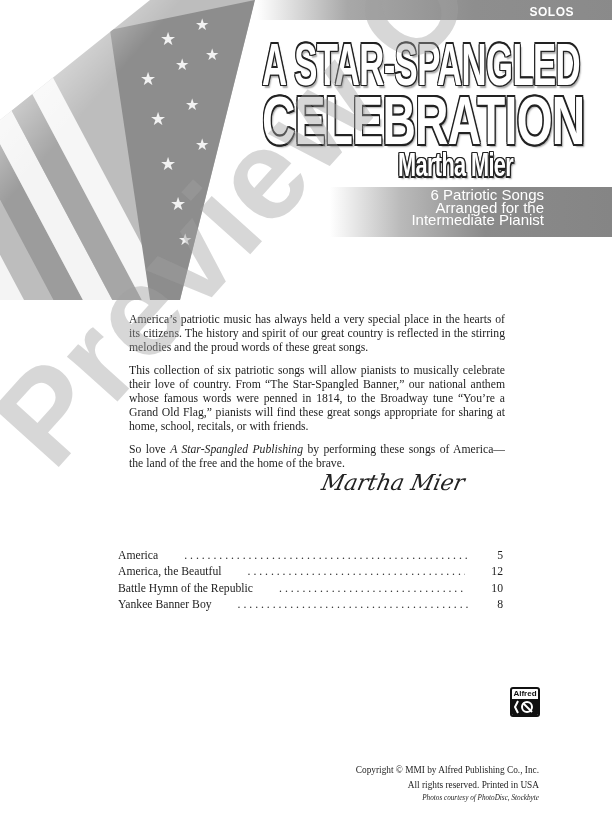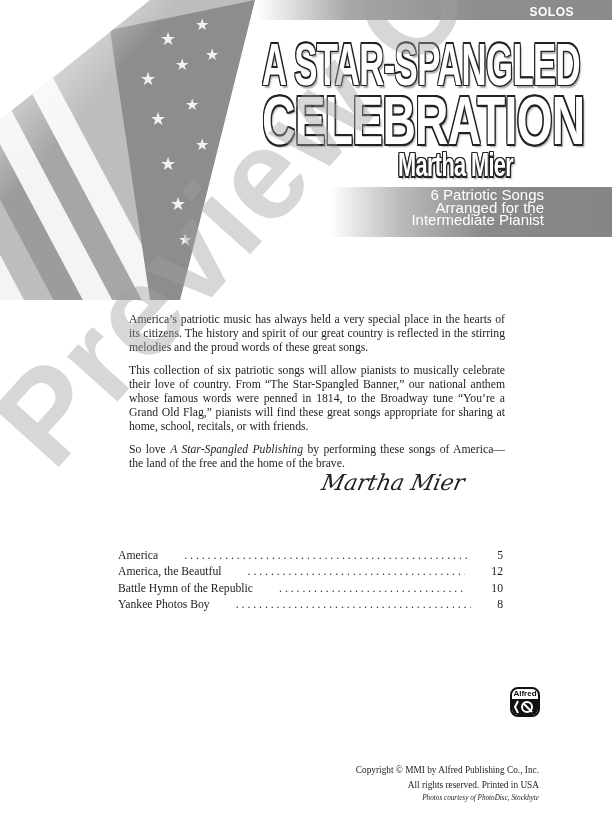--- a/index.html
+++ b/index.html
@@ -176,7 +176,7 @@
       <span class="toc-page">10</span>
     </div>
     <div class="toc-row">
-      <span class="toc-title">Yankee Photos Boy</span>
+      <span class="toc-title">Yankee Banner Boy</span>
       <span class="toc-leader"></span>
       <span class="toc-page">8</span>
     </div>

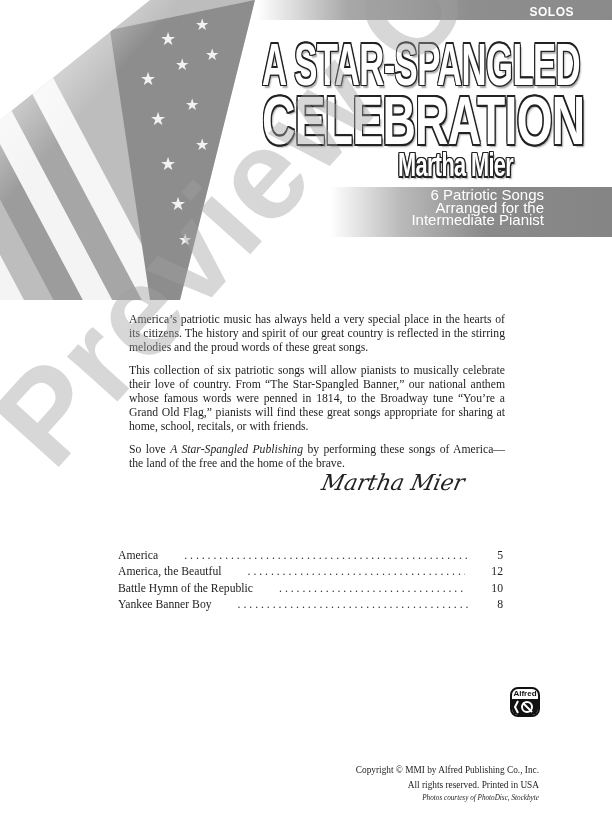--- a/index.html
+++ b/index.html
@@ -69,7 +69,7 @@
     
     .alfred-logo {
       position: absolute; left: 510px; top: 687px; width: 30px; height: 30px;
-      border: 2px solid #111; border-radius: 8px; background: #fff; overflow: hidden;
+      border: 2px solid #111; border-radius: 3px; background: #fff; overflow: hidden;
     }
     .alfred-logo .logo-word {
       display: block; text-align: center; font-family: "Liberation Sans", "DejaVu Sans", sans-serif;

